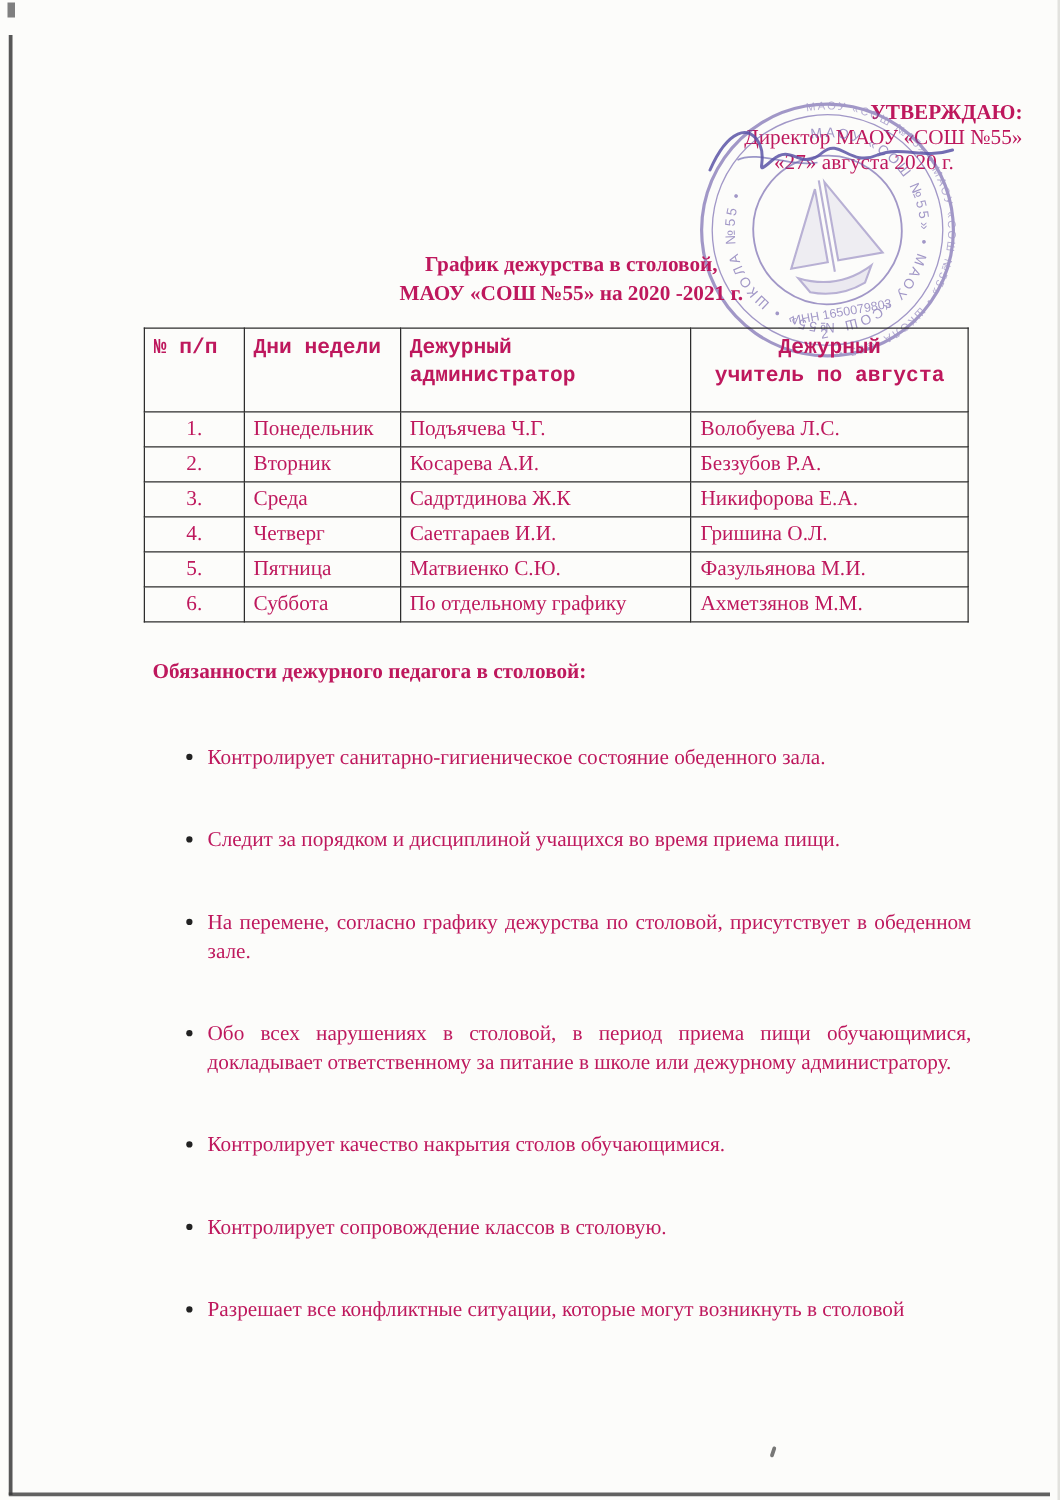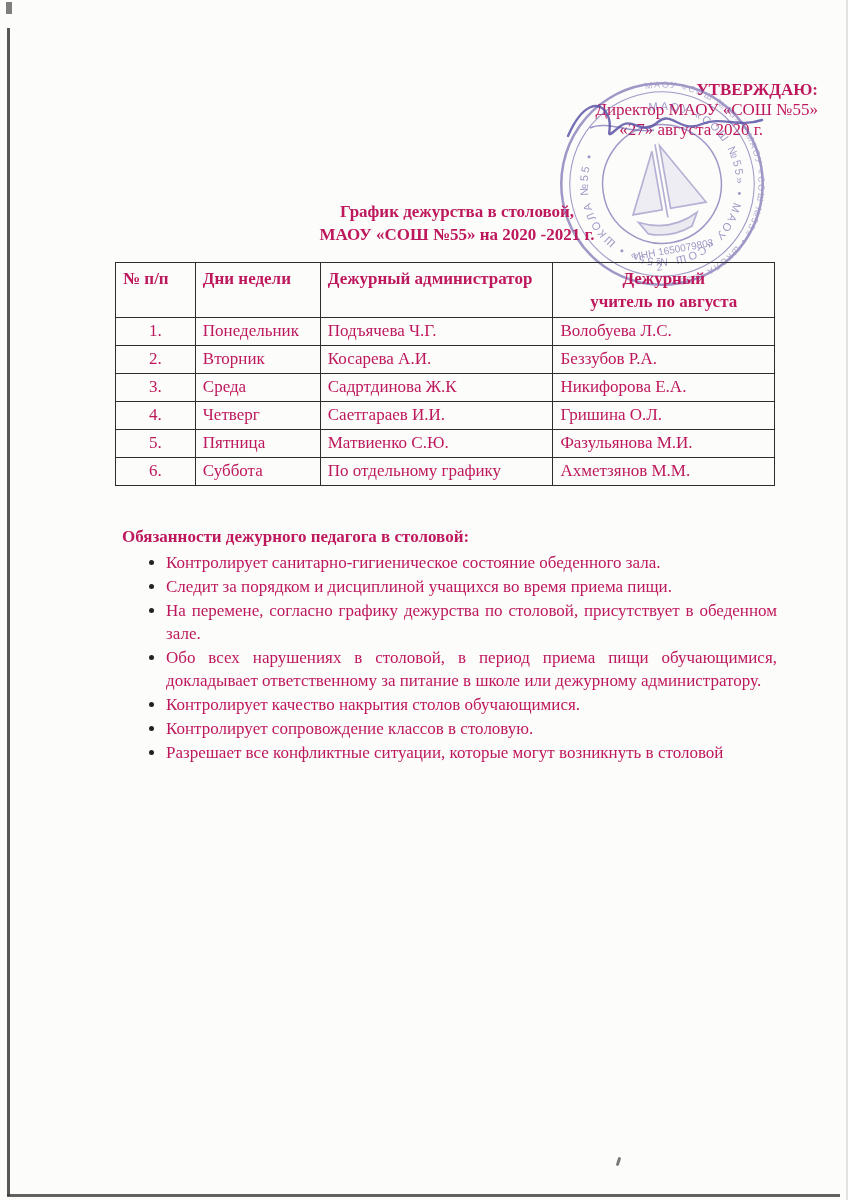--- a/index.html
+++ b/index.html
@@ -33,7 +33,7 @@
   table.duty { position:absolute; top:262px; left:115px; width:660px;
                border-collapse:collapse; font-size:17px; }
   table.duty th, table.duty td { border:1.5px solid #2d2d2d; padding:2px 7px; vertical-align:top; }
-  table.duty th { font-weight:bold; text-align:left; line-height:23px; padding-top:4px; padding-bottom:4px; }
+  table.duty th { font-weight:bold; text-align:left; line-height:23px; padding-top:4px; padding-bottom:16px;font-family:Liberation Mono, monospace; }
   table.duty th.center { text-align:center; }
   table.duty td { line-height:22px; height:23px; }
   table.duty td.num { text-align:center; }

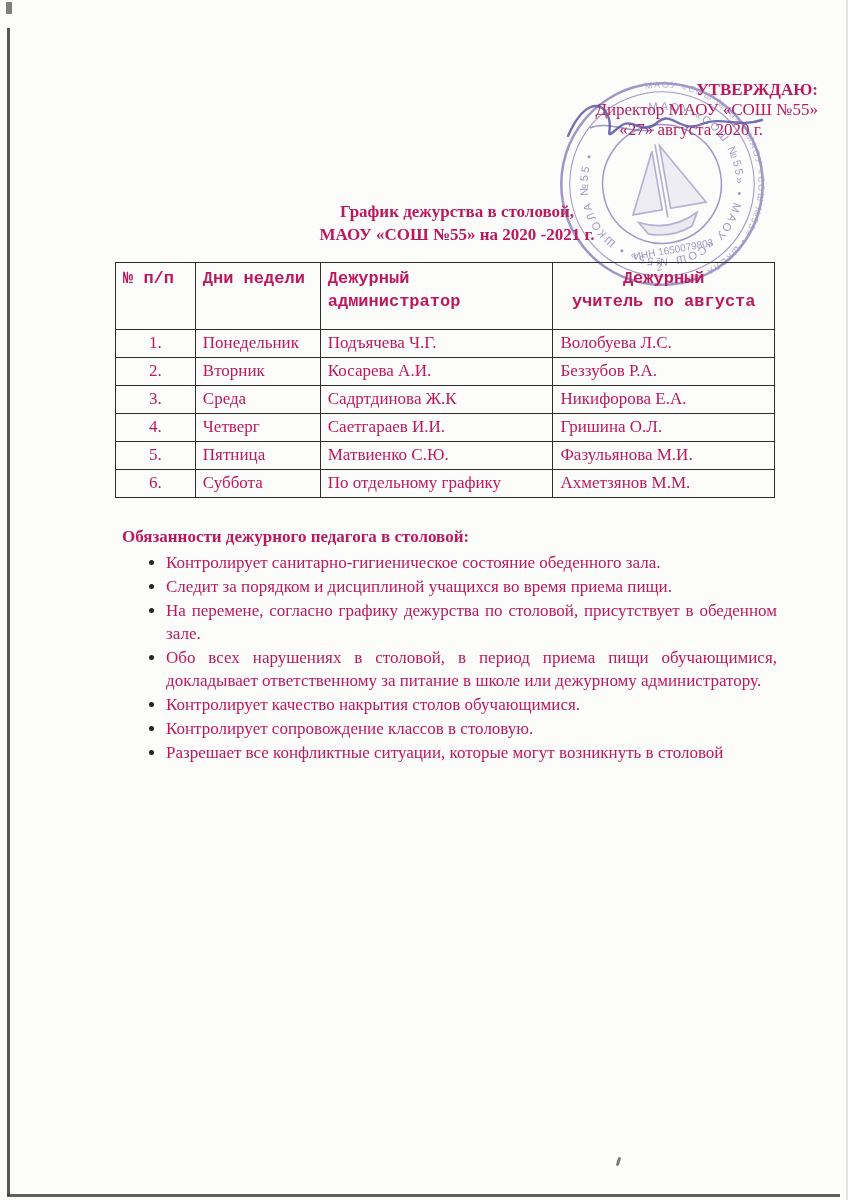--- a/index.html
+++ b/index.html
@@ -42,7 +42,7 @@
   .duties-heading { position:absolute; top:527px; left:122px; font-weight:bold; font-size:17px; }
   ul.duties { position:absolute; top:551px; left:146px; width:631px; margin:0; padding:0; list-style:none; }
   ul.duties li { position:relative; padding-left:20px; text-align:justify;
-                 font-size:17px; line-height:23px; margin-bottom:1px; }
+                 font-size:17px; line-height:23px; margin-bottom:1px;margin-top:43px; }
   ul.duties li .bullet { position:absolute; left:3px; top:9px; width:5px; height:5px;
                          background:#222; border-radius:50%; }
 </style>

